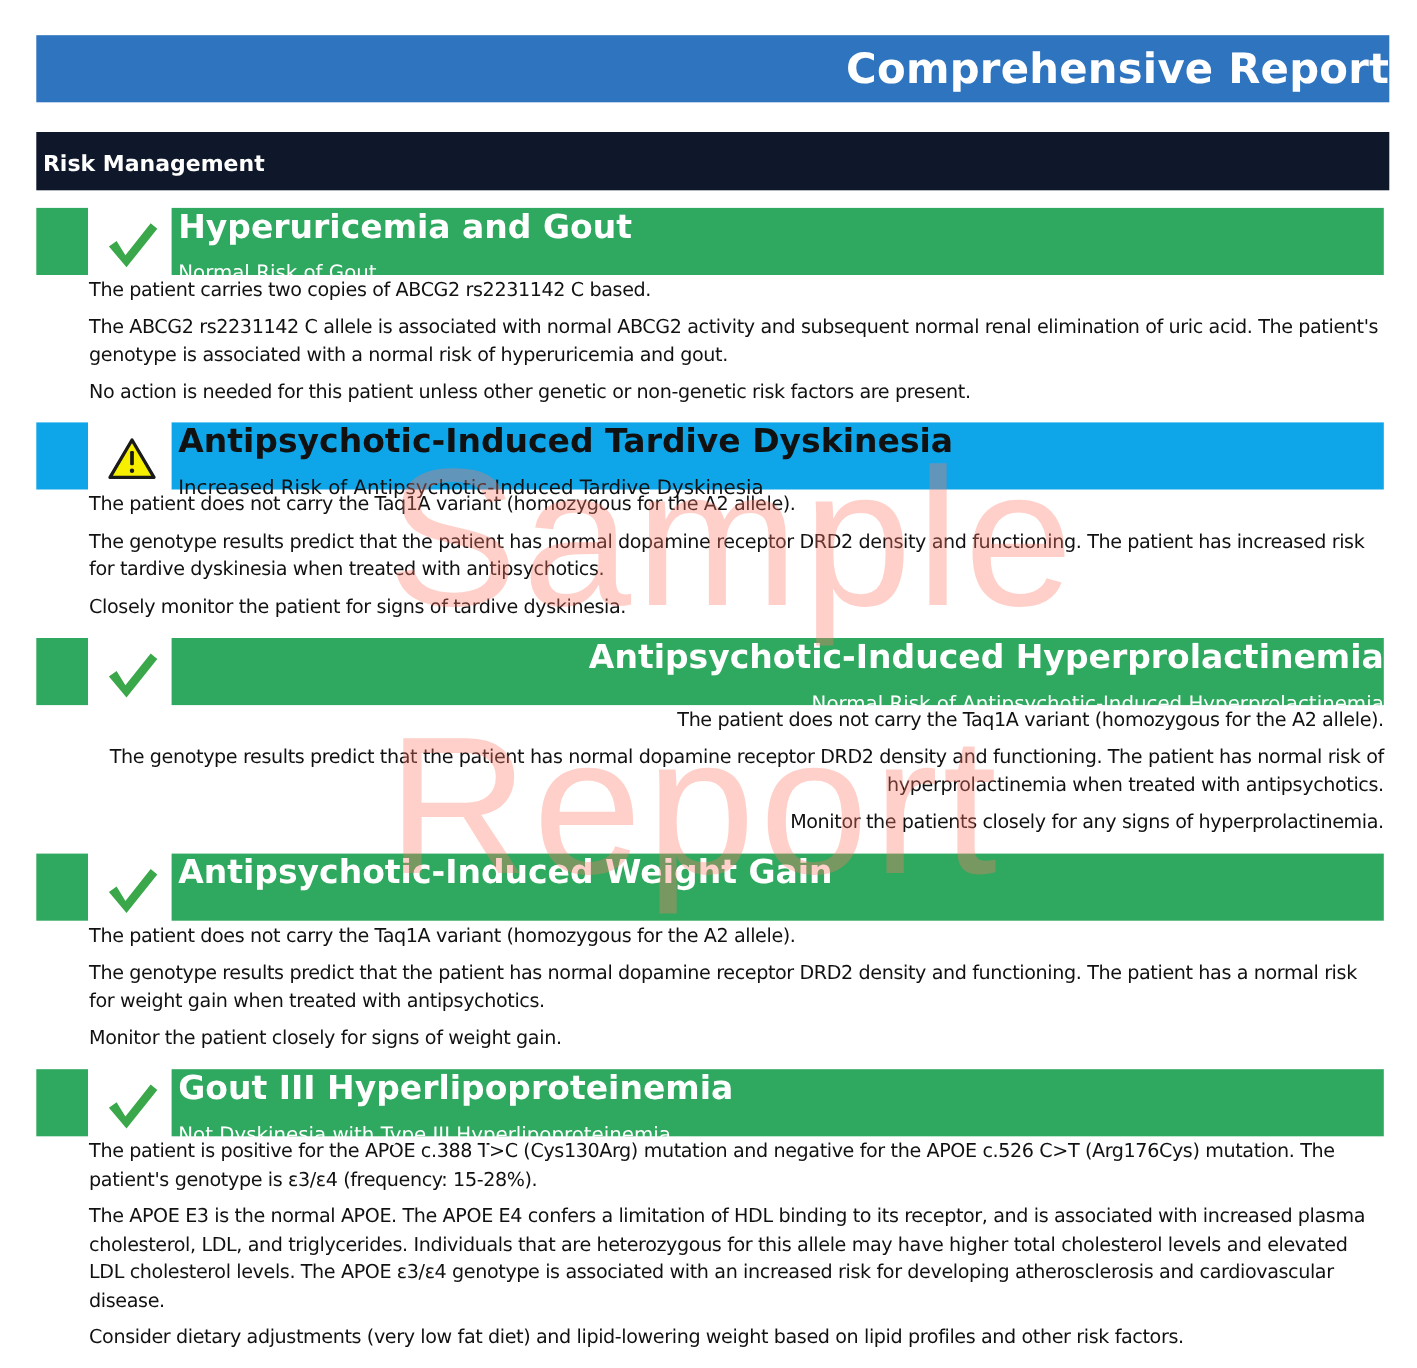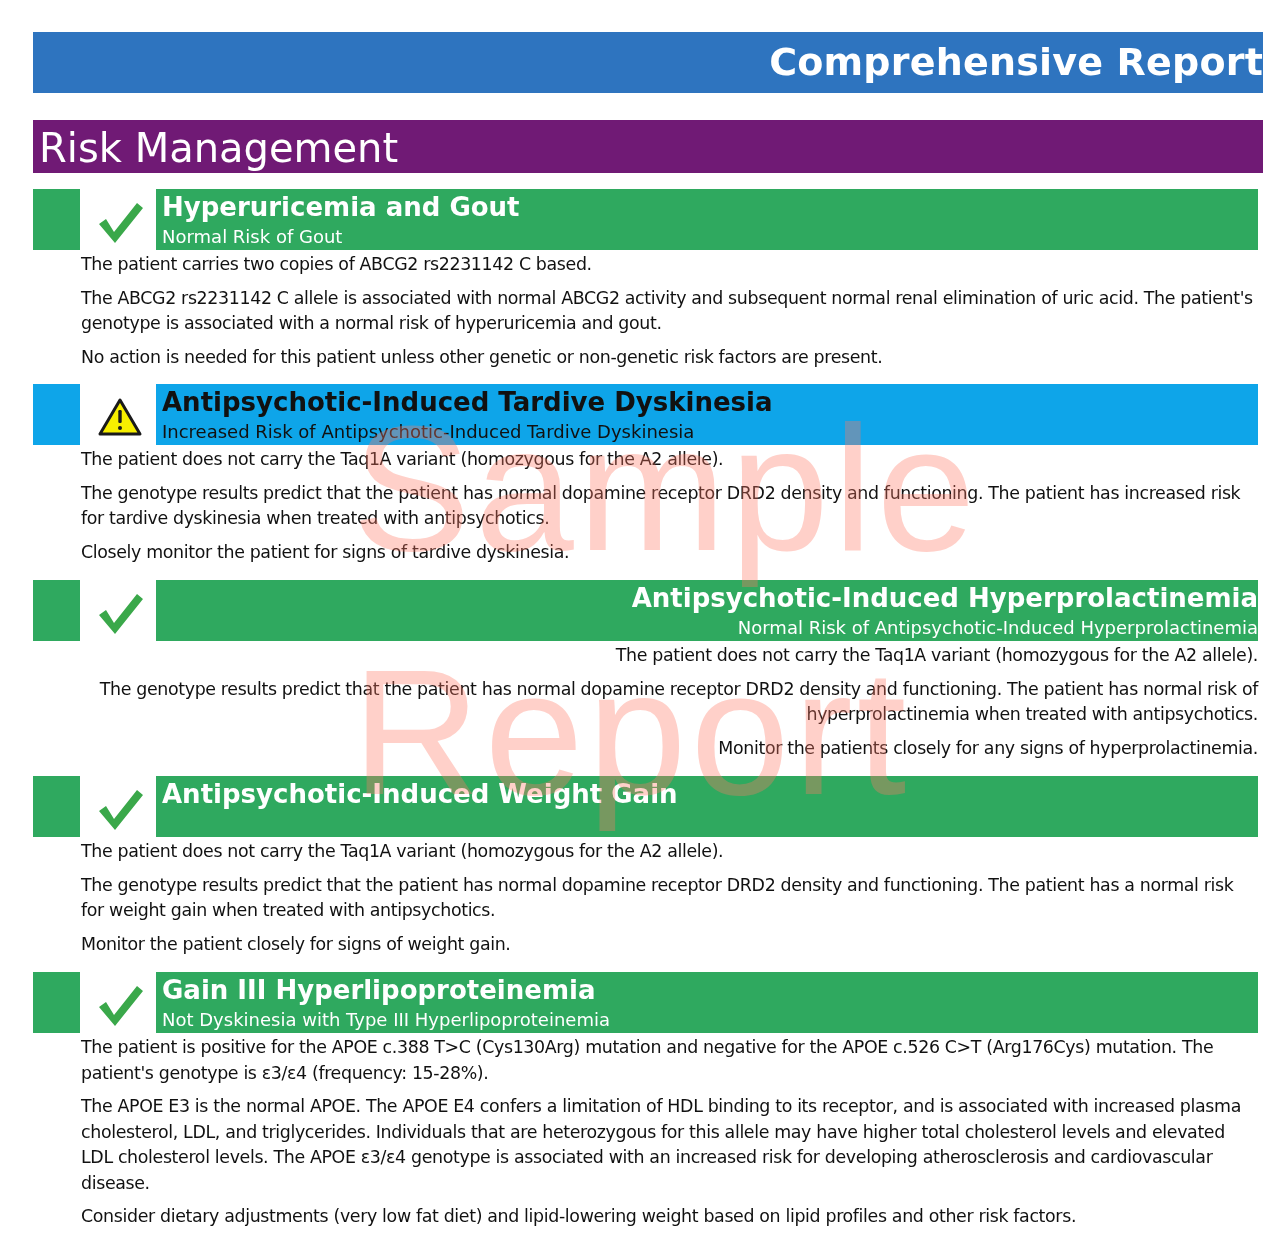--- a/index.html
+++ b/index.html
@@ -16,8 +16,8 @@
   }
   .section-bar {
     position: absolute; left: 33px; top: 120px; width: 1230px; height: 53px;
-    background: #701a75; color: #fff;
-    font-weight: normal; font-size: 40px; line-height: 56px;
+    background: #0f172a; color: #fff;
+    font-weight: bold; font-size: 20px; line-height: 56px;
     padding-left: 6px; box-sizing: border-box;
   }
   .card { position: absolute; left: 33px; width: 1225px; }

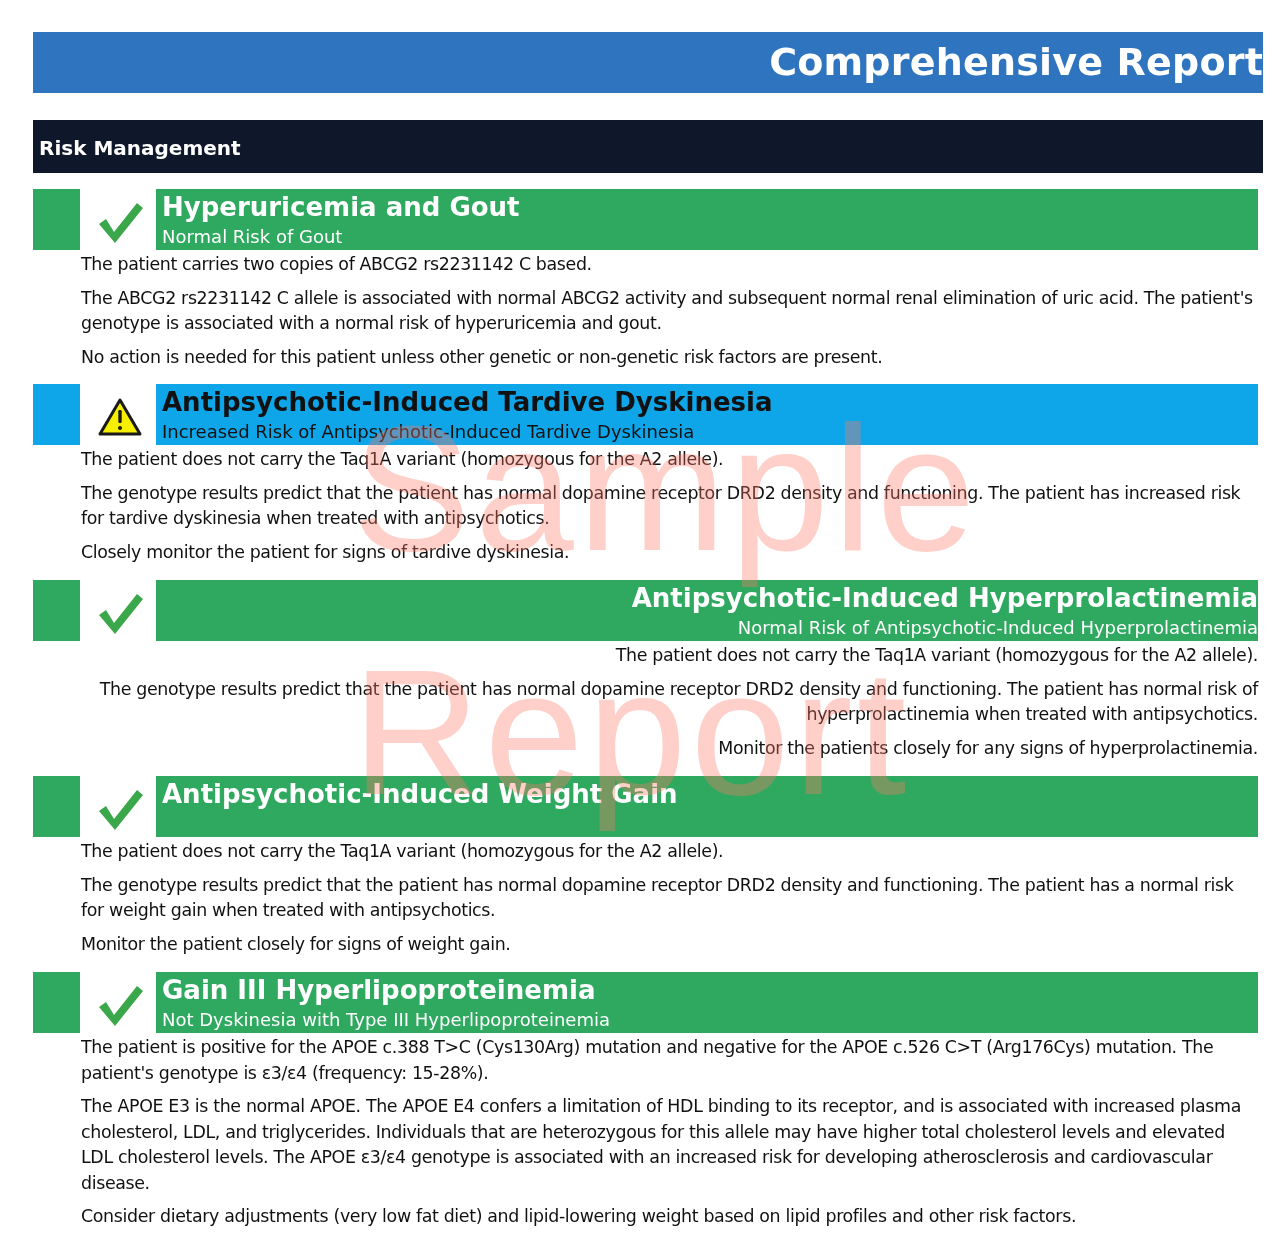--- a/index.html
+++ b/index.html
@@ -33,7 +33,7 @@
     padding-left: 6px; box-sizing: border-box;
   }
   .band .h {
-    font-weight: bold; font-size: 26px; line-height: 26px; margin-top: 5px;
+    font-weight: bold; font-size: 30px; line-height: 26px; margin-top: 5px;
     white-space: nowrap;
   }
   .band .s {

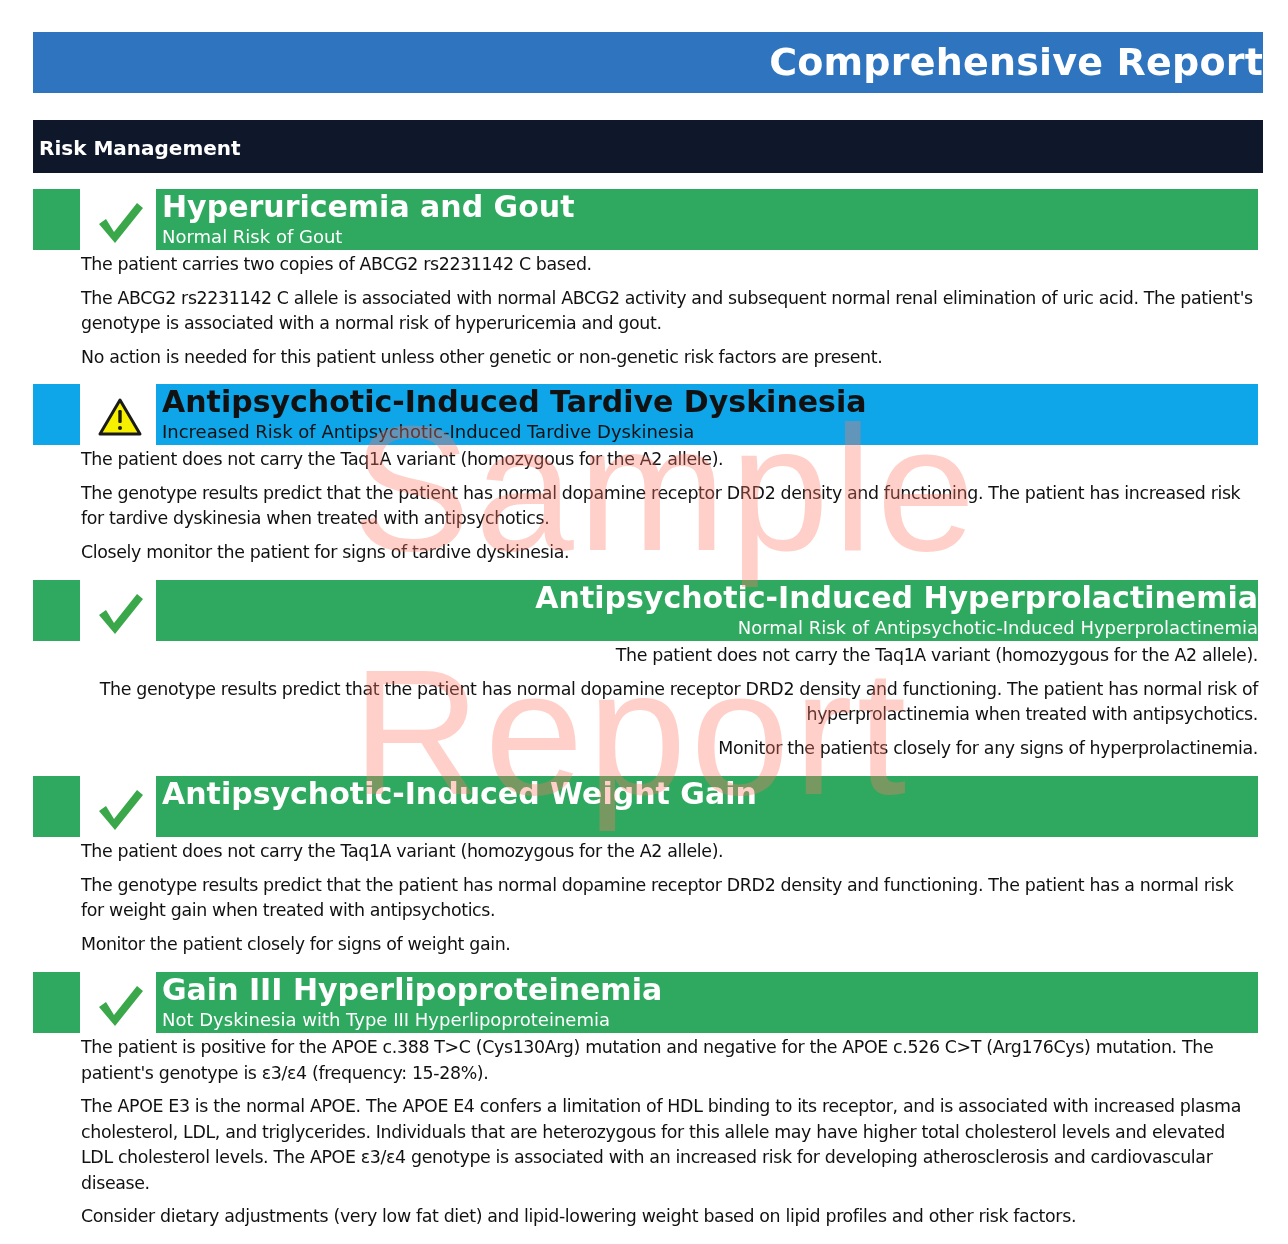--- a/index.html
+++ b/index.html
@@ -37,7 +37,7 @@
     white-space: nowrap;
   }
   .band .s {
-    font-size: 18px; line-height: 22px; margin-top: 6px; white-space: nowrap;
+    font-size: 18px; line-height: 22px; margin-top: 18px; white-space: nowrap;
   }
   .green .sq, .green .band { background: #2fa95f; }
   .green .band { color: #ffffff; }

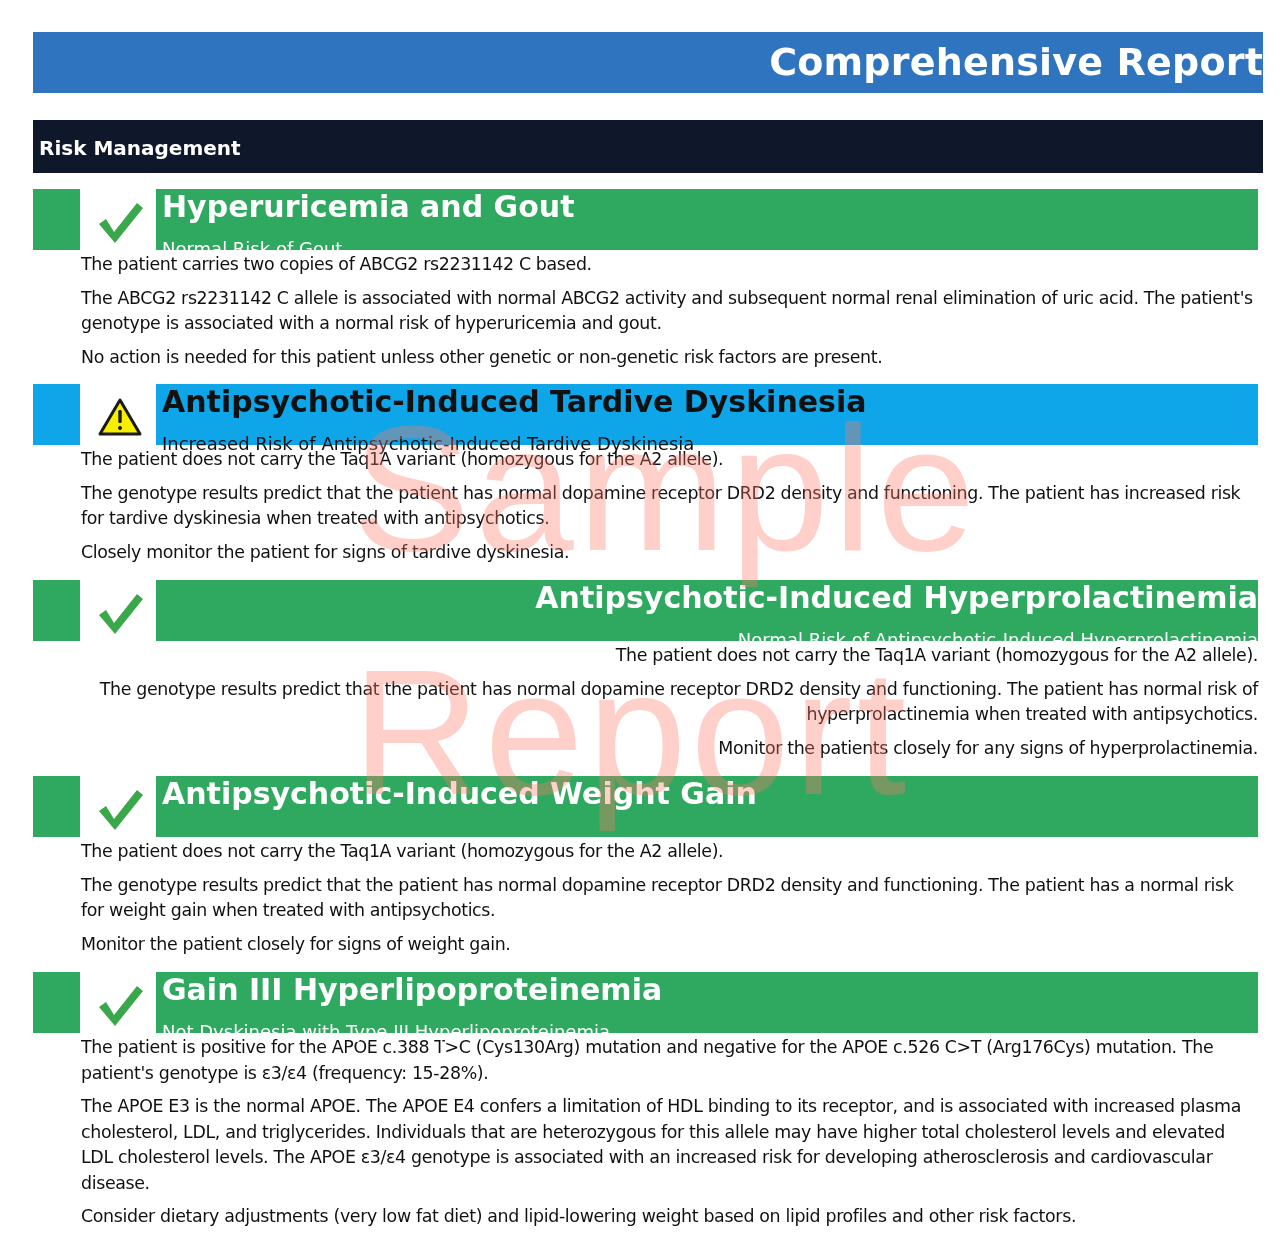--- a/index.html
+++ b/index.html
@@ -142,7 +142,7 @@
       <path d="M6 27 L13 22 L21 35 L44 6 L50 11 L22 46 Z" fill="#3aa84a"></path>
     </svg>
     <div class="band">
-      <div class="h">Gain III Hyperlipoproteinemia</div>
+      <div class="h">Gout III Hyperlipoproteinemia</div>
       <div class="s">Not Dyskinesia with Type III Hyperlipoproteinemia</div>
     </div>
   </div>

